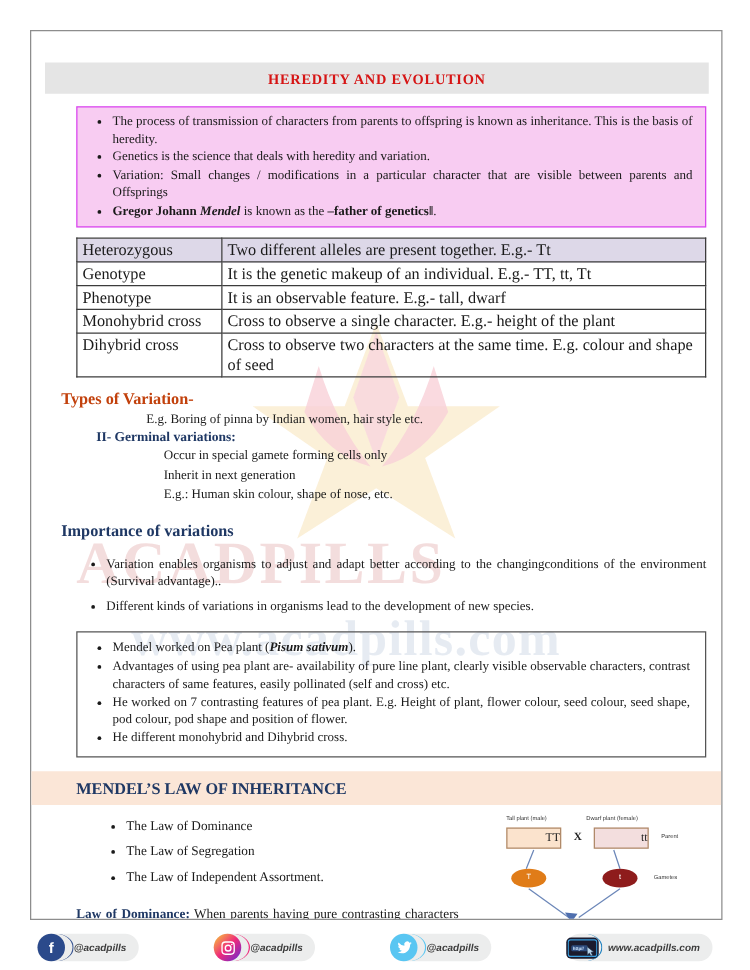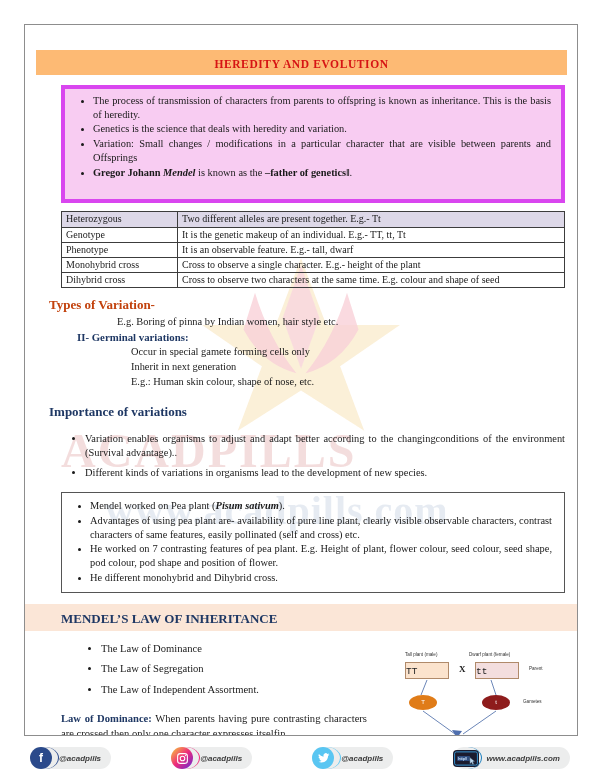--- a/index.html
+++ b/index.html
@@ -51,7 +51,7 @@
 
   .title-band {
     margin: 25px 10px 0 11px;
-    background: #fdba74;
+    background: #e5e5e5;
     text-align: center;
     padding: 4px 0 3px 0;
   }

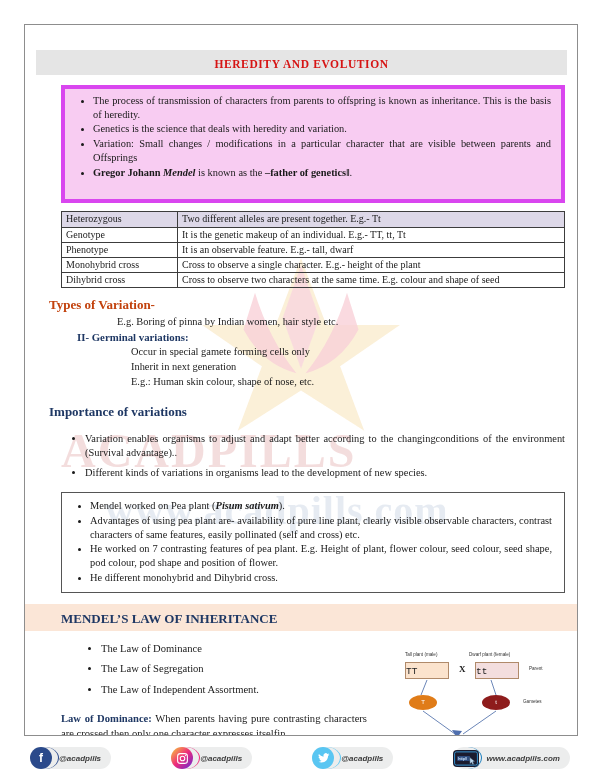--- a/index.html
+++ b/index.html
@@ -67,8 +67,8 @@
   .pink-box {
     margin: 10px 12px 0 36px;
     background: #f8ccf2;
-    border: 4px solid #d946ef;
-    padding: 5px 8px 19px 4px;
+    border: 1px solid #d946ef;
+    padding: 5px 8px 4px 4px;
   }
   .plain-box {
     margin: 12px 12px 0 36px;

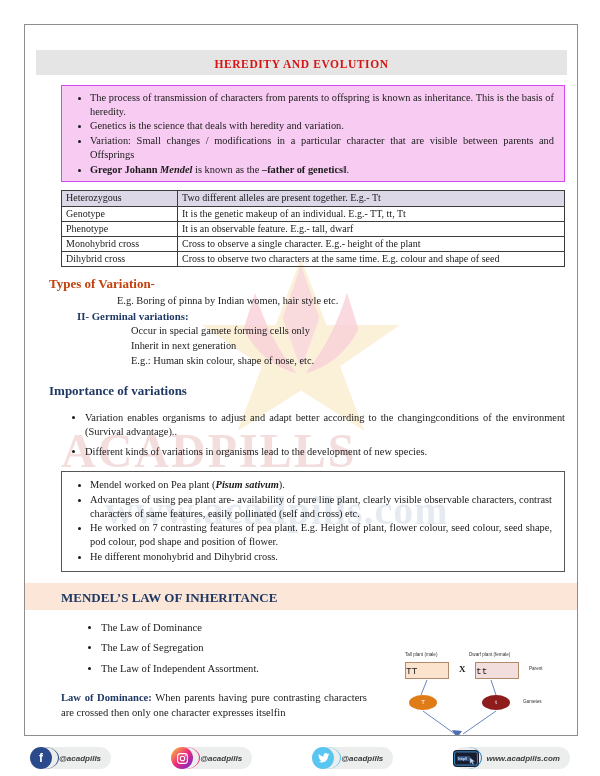--- a/index.html
+++ b/index.html
@@ -95,7 +95,7 @@
     margin: 8px 12px 0 36px;
     width: calc(100% - 48px);
     border-collapse: collapse;
-    font-size: 10px;
+    font-size: 13px;
     border-radius: 10px;
   }
   table.defs td {

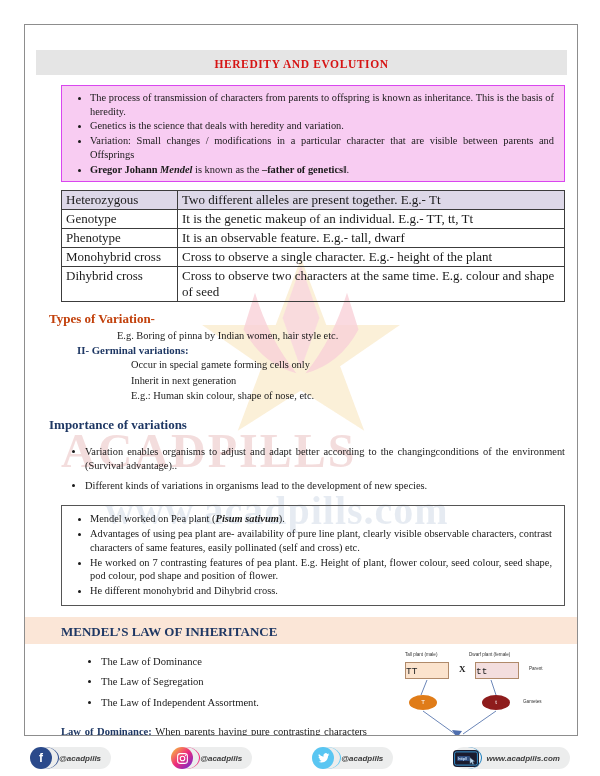--- a/index.html
+++ b/index.html
@@ -172,9 +172,9 @@
     position: absolute;
     border: 1px solid #b08a6a;
     background: #fbe3cd;
-    text-align: left;
+    text-align: right;
     font-size: 9.5px;
-    font-family: Liberation Mono, monospace;
+    font-family: Liberation Serif, serif;
     color: #222;
     line-height: 17px;
     height: 17px;

